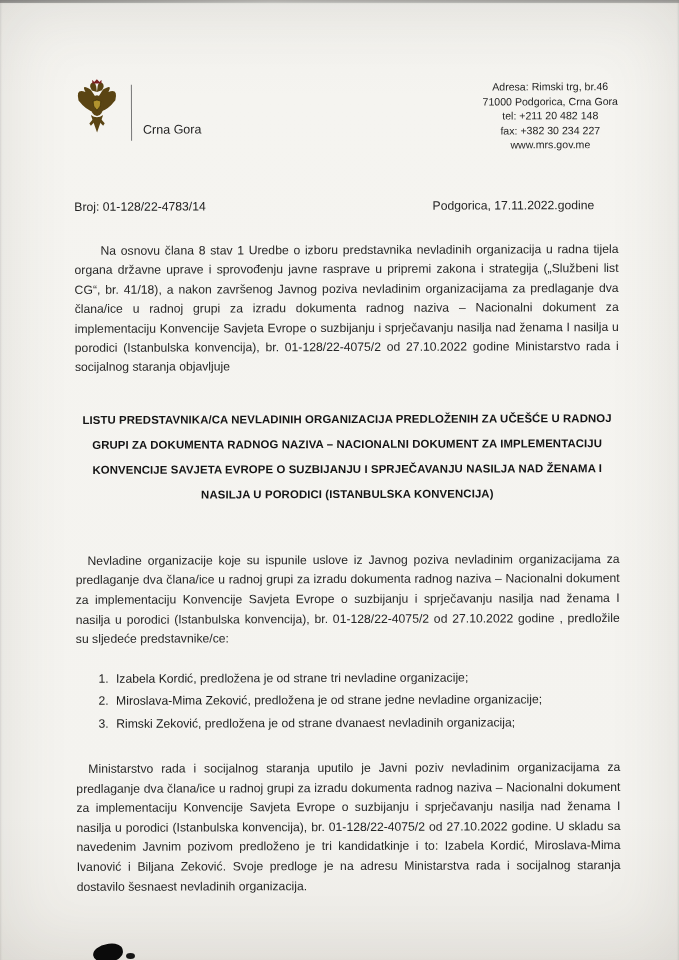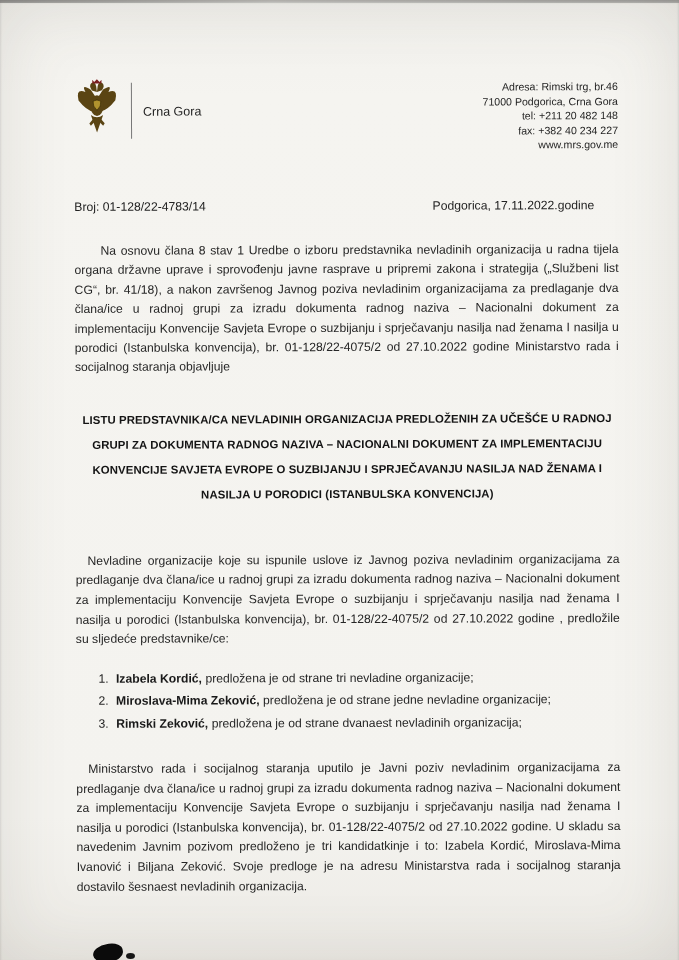--- a/index.html
+++ b/index.html
@@ -27,7 +27,7 @@
   .coat{display:block;margin-top:2px;}
   .lh-divider{width:1px;height:56px;background:#777;margin-top:6px;}
   .brand-text{padding-top:8px;font-size:12.5px;line-height:22px;color:#1e1e1e;}
-  .address{font-size:10.6px;line-height:14.6px;text-align:right;color:#1f1f1f;padding-top:6px;}
+  .address{font-size:10.6px;line-height:14.6px;text-align:center;color:#1f1f1f;padding-top:6px;}
 
   
   .meta-row{display:flex;justify-content:space-between;margin-top:46px;font-size:12.2px;color:#222;}

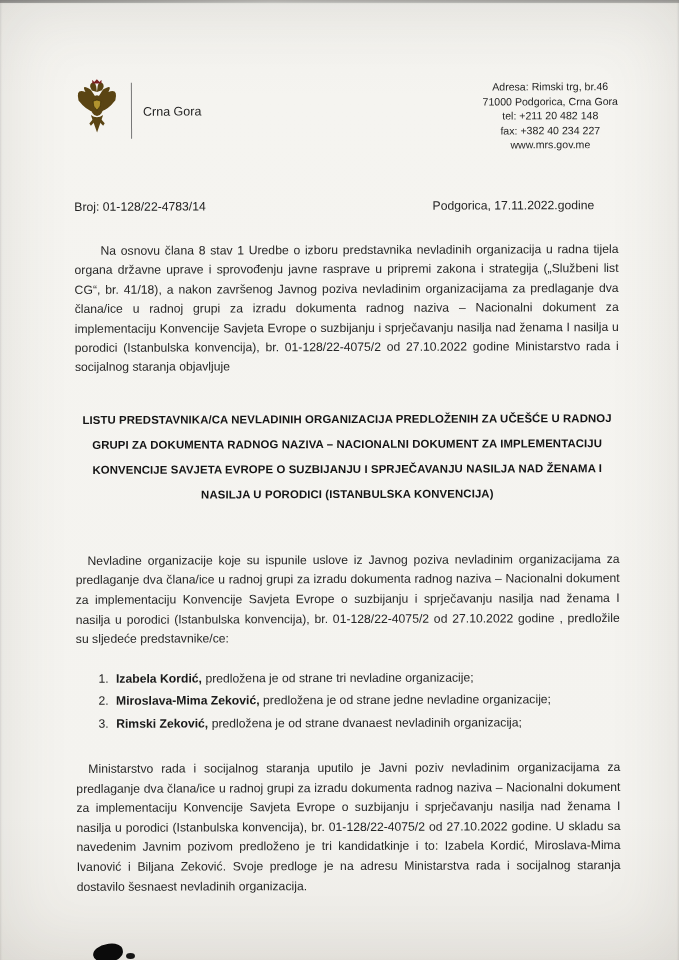--- a/index.html
+++ b/index.html
@@ -23,7 +23,7 @@
 
   
   .letterhead{display:flex;justify-content:space-between;align-items:flex-start;}
-  .brand{display:flex;align-items:center;gap:11px;}
+  .brand{display:flex;align-items:flex-end;gap:11px;}
   .coat{display:block;margin-top:2px;}
   .lh-divider{width:1px;height:56px;background:#777;margin-top:6px;}
   .brand-text{padding-top:8px;font-size:12.5px;line-height:22px;color:#1e1e1e;}

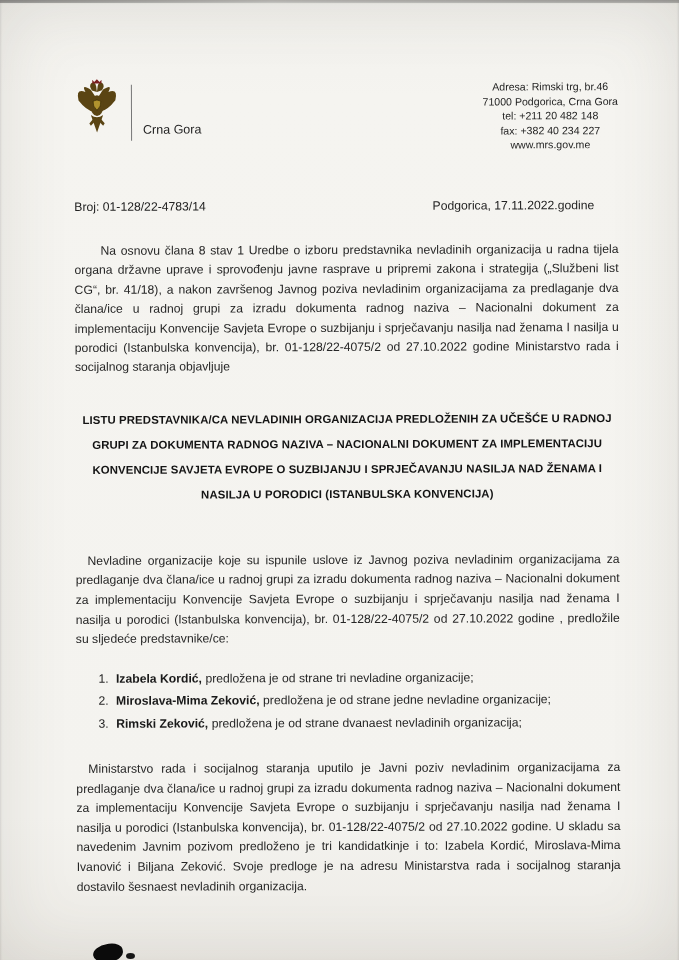--- a/index.html
+++ b/index.html
@@ -94,7 +94,7 @@
         <div>Adresa: Rimski trg, br.46</div>
         <div>71000 Podgorica, Crna Gora</div>
         <div>tel: +211 20 482 148</div>
-        <div>fax: +382 40 234 227</div>
+        <div>fax: +382 30 234 227</div>
         <div>www.mrs.gov.me</div>
       </div>
     </header>

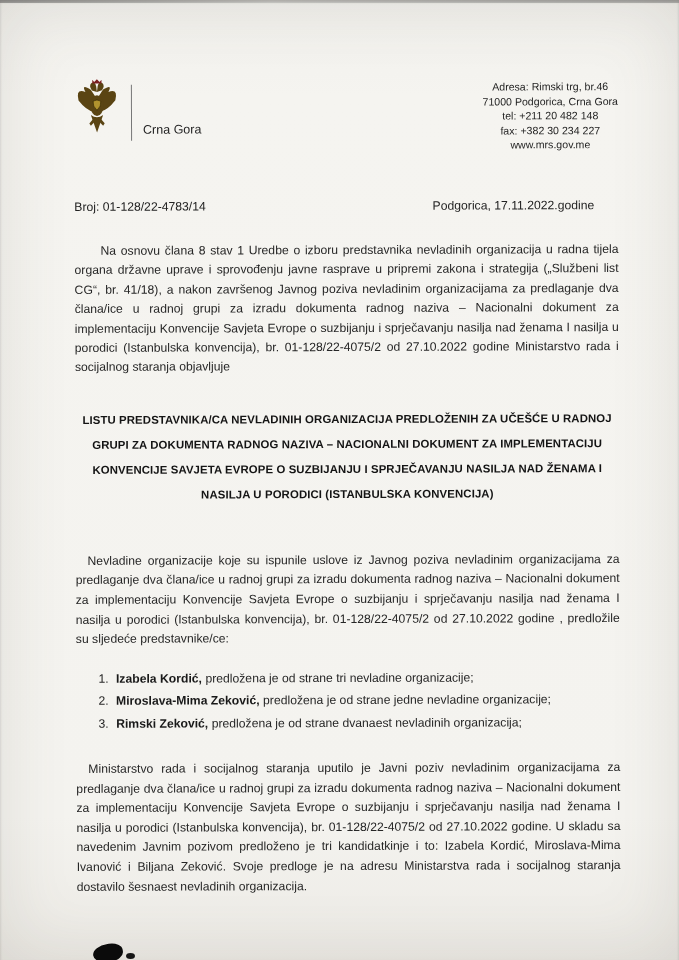--- a/index.html
+++ b/index.html
@@ -50,7 +50,7 @@
     font-size:12.2px;line-height:19.4px;color:#262626;
   }
   .candidates li{margin-bottom:3px;padding-left:4px;}
-  .bold{font-weight:bold;color:#191919;}
+  .bold{font-weight:normal;color:#191919;}
   .closing{margin-top:26px;text-indent:12px;line-height:19.6px;}
 
   

